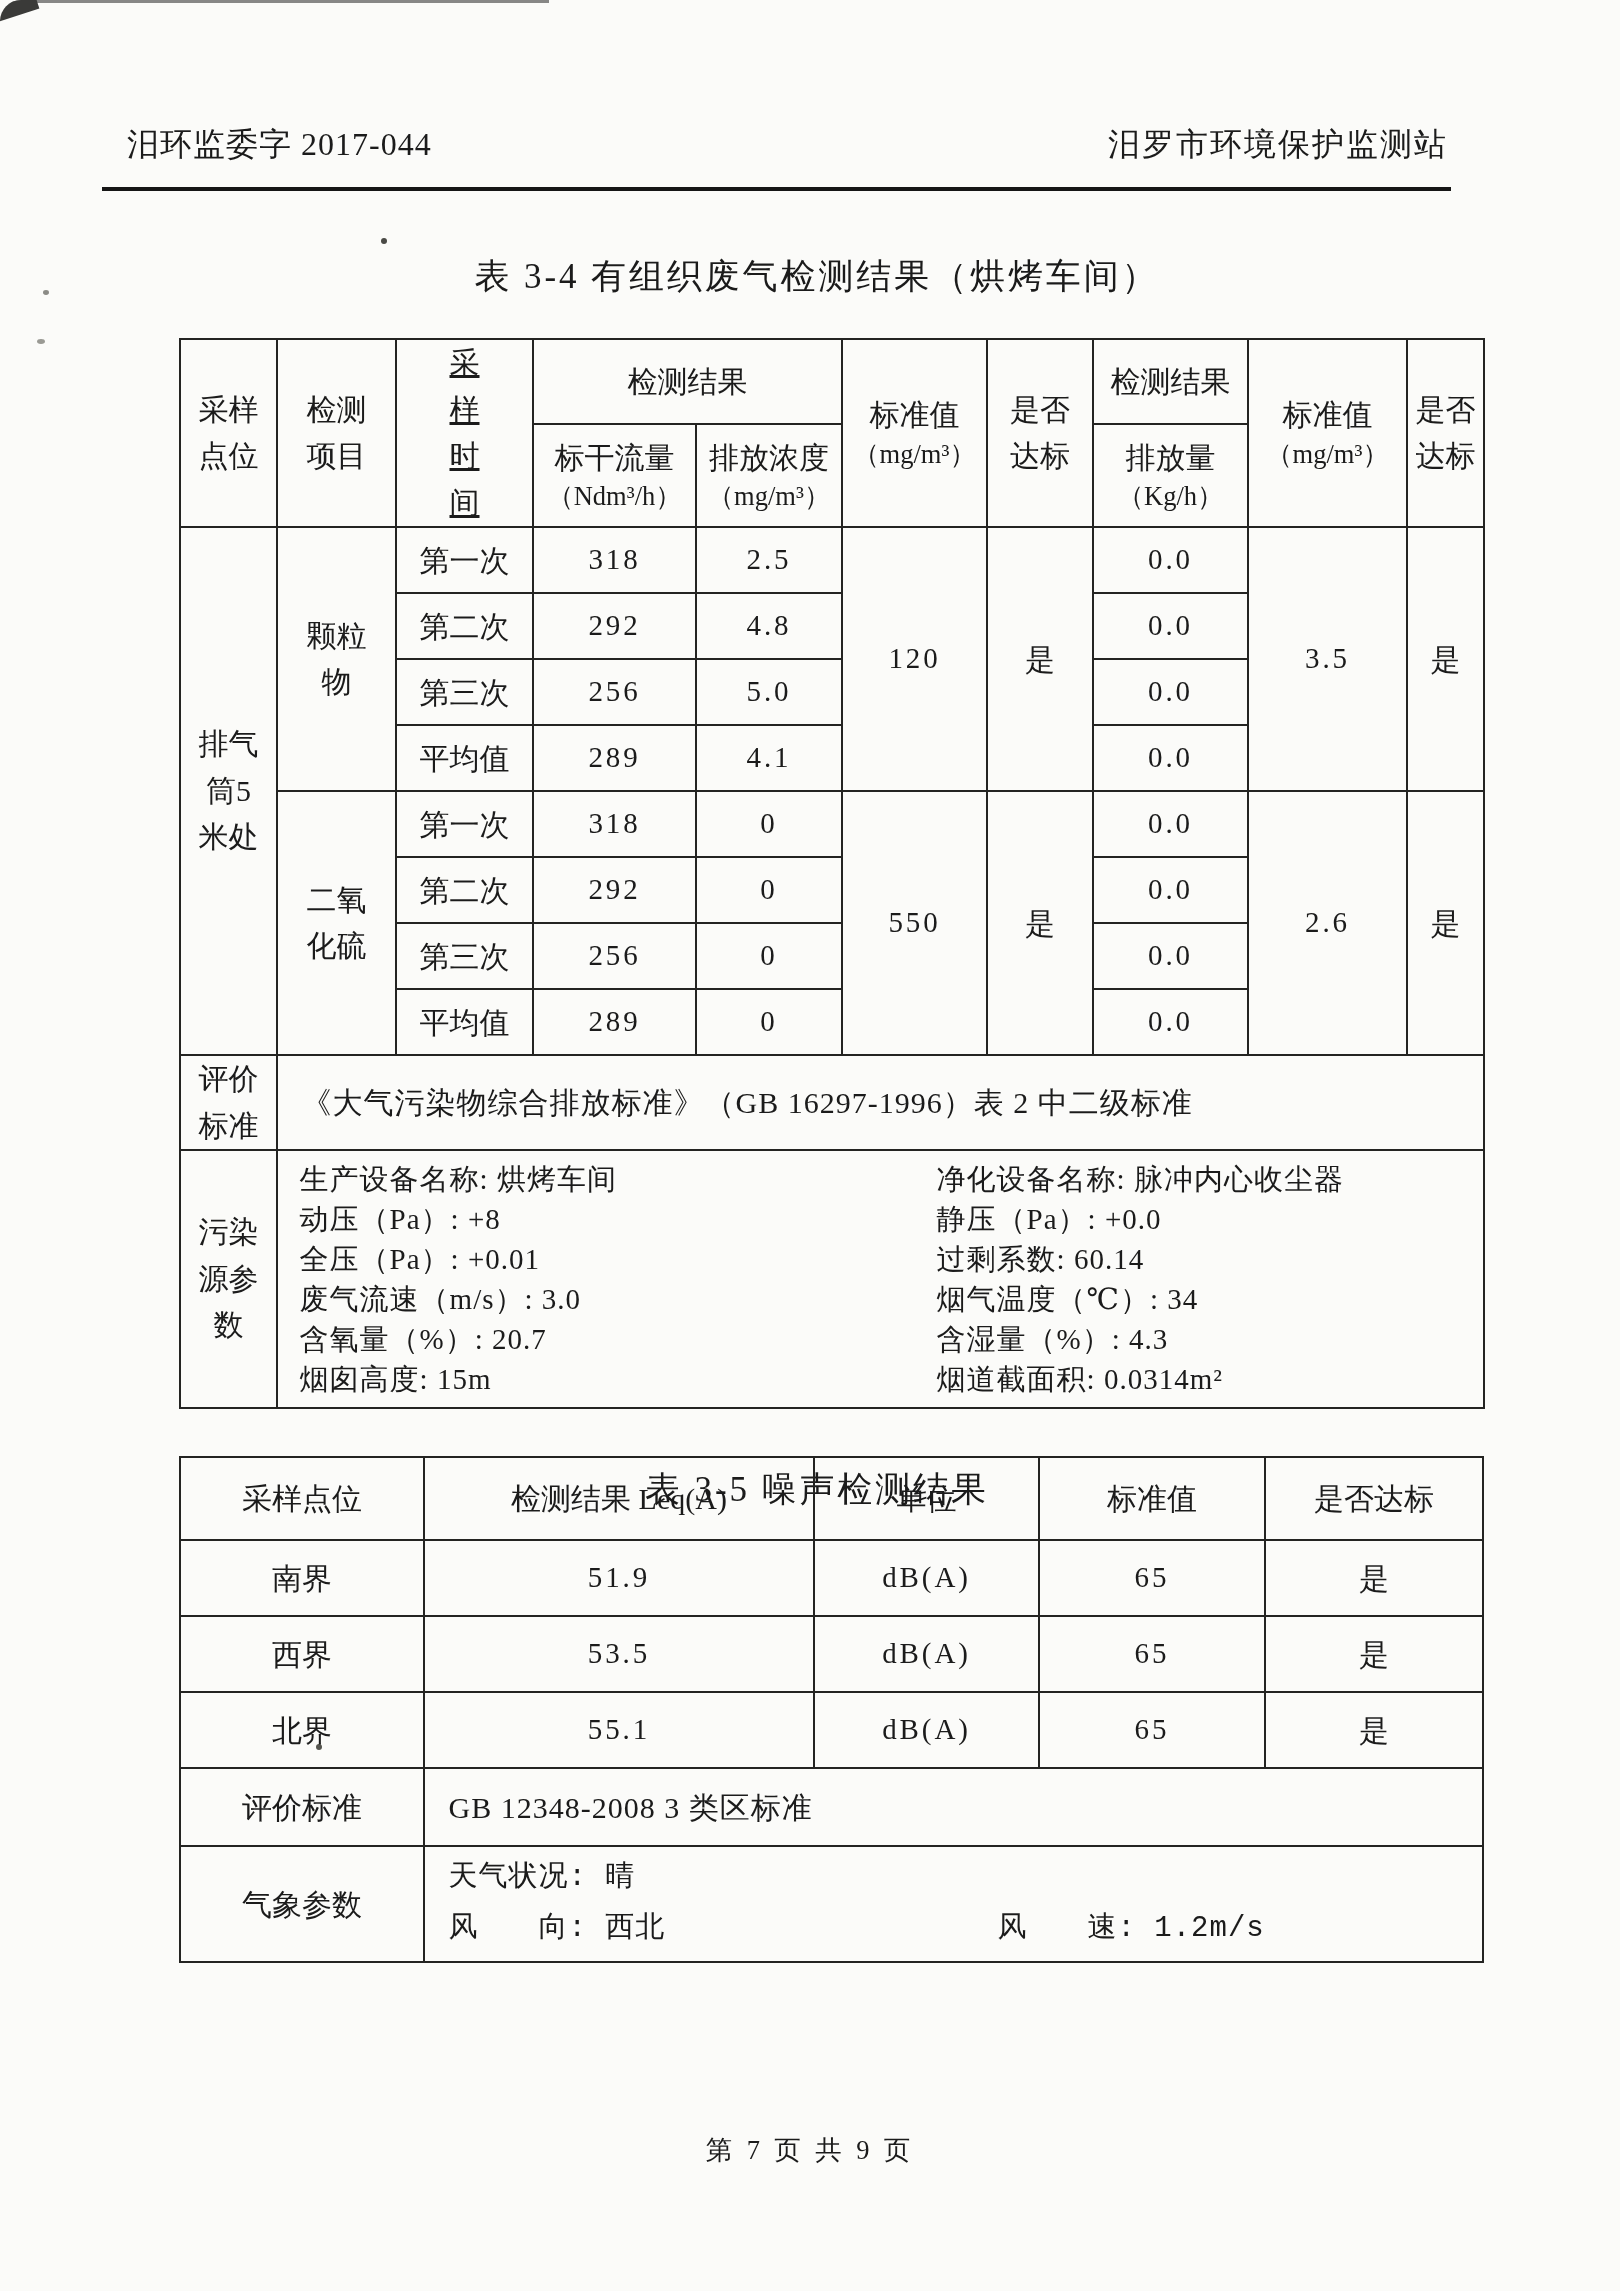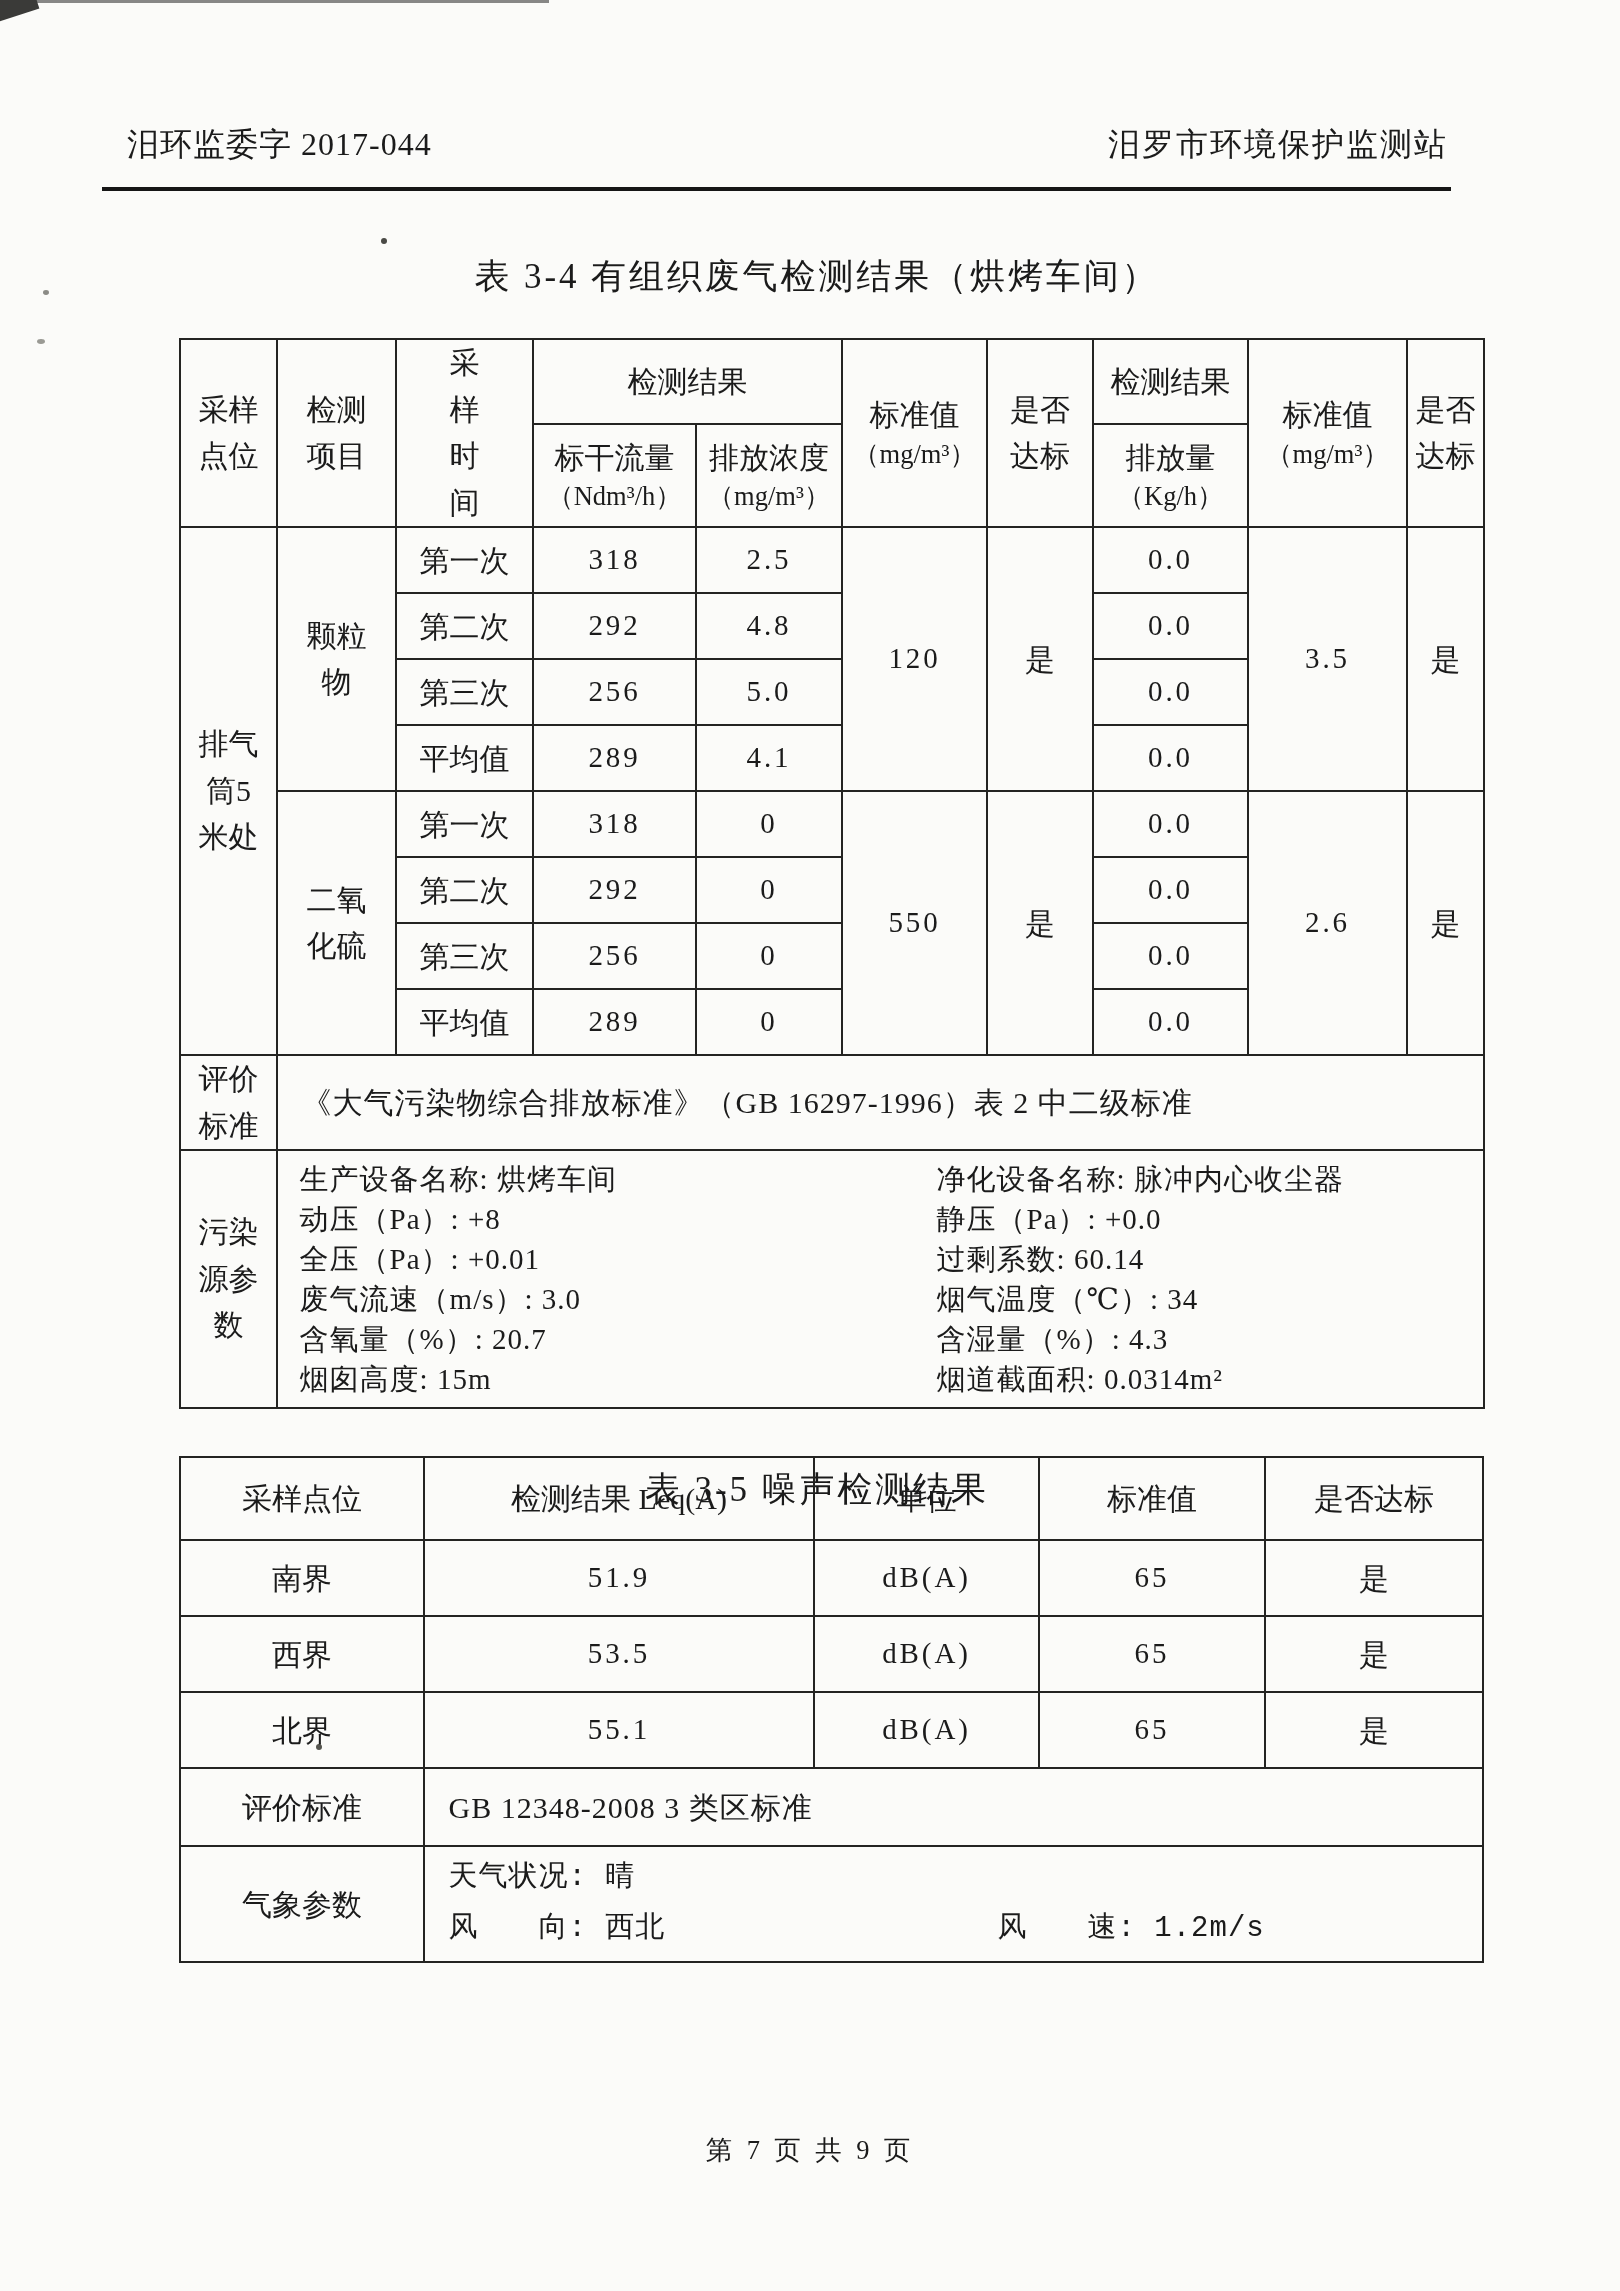--- a/index.html
+++ b/index.html
@@ -10,7 +10,7 @@
     color:#1b1b1b;
     -webkit-font-smoothing:antialiased;
   }
-  .page{position:absolute;inset:0;overflow:hidden;}
+  .page{position:absolute;inset:0;overflow:hidden;border-radius:21px;}
   
   .edge-top{position:absolute;top:0;left:0;width:549px;height:2.9px;background:rgba(40,40,40,.55);}
   .corner-wedge{position:absolute;top:-5.9px;left:-7.8px;width:45px;height:21.6px;background:#3a3a38;transform:rotate(-18deg);}

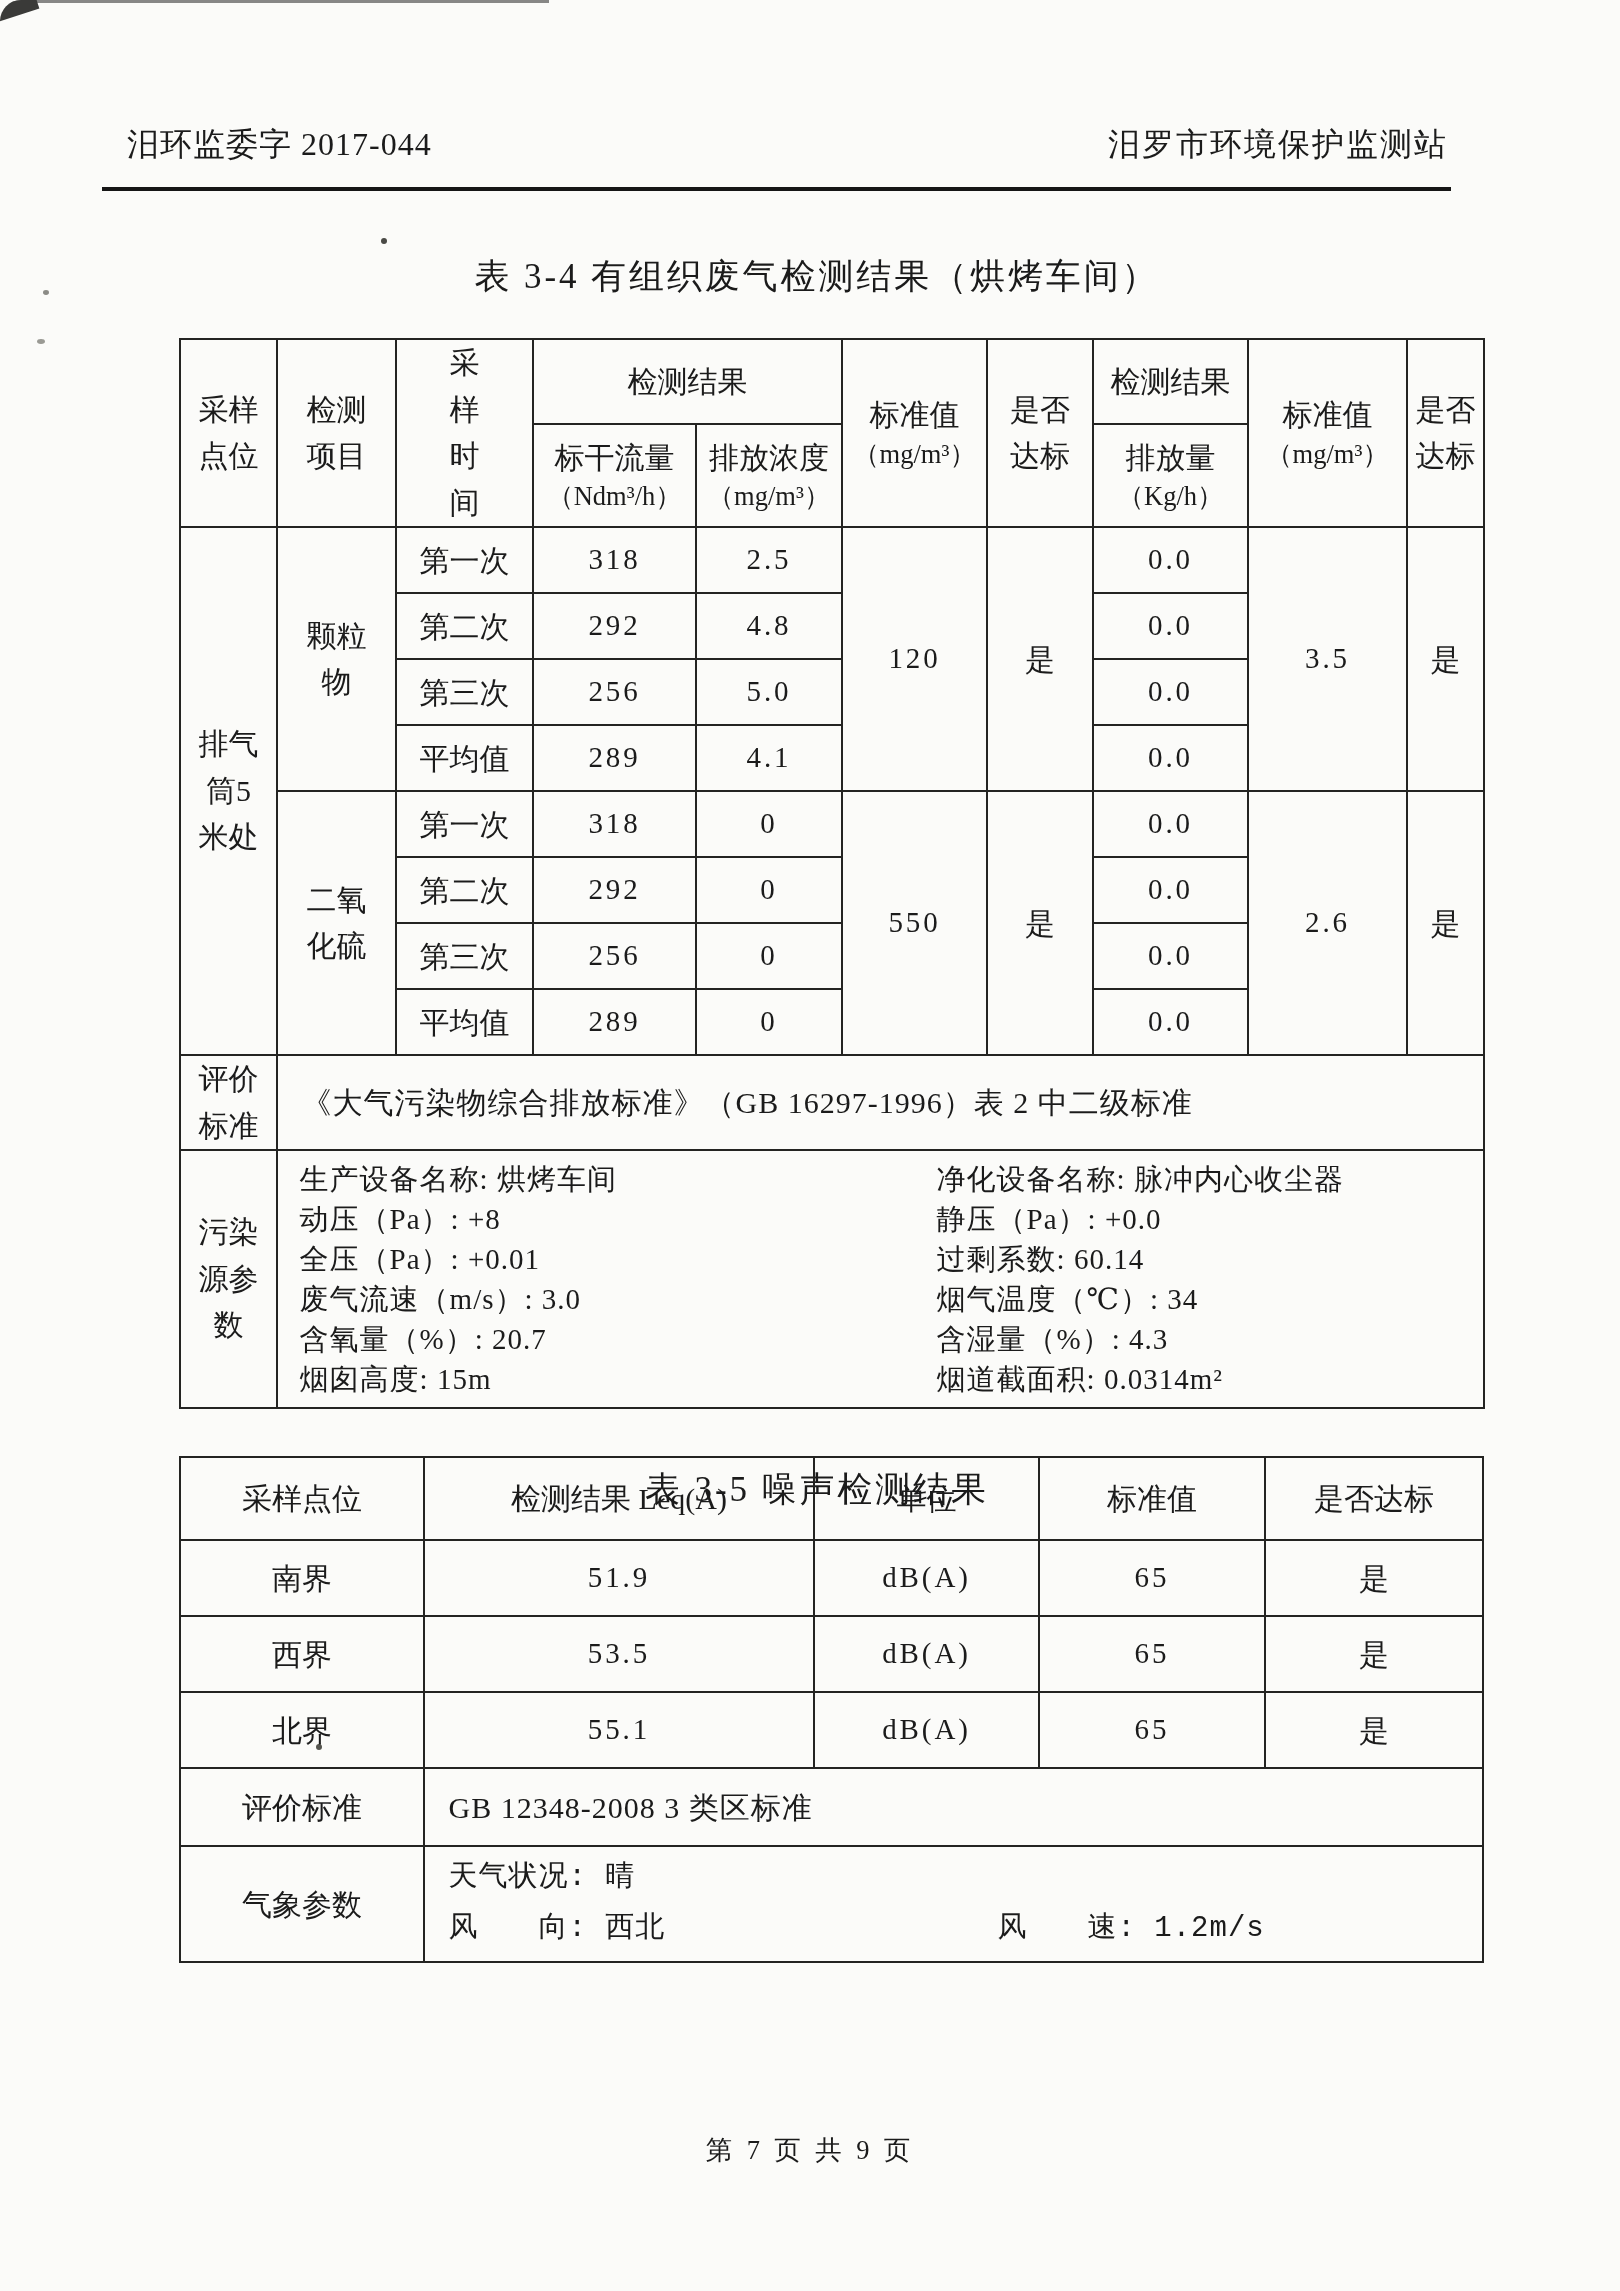--- a/index.html
+++ b/index.html
@@ -41,7 +41,7 @@
   .hline{display:block;line-height:1.45;}
   .wrap2{padding:0 13.7px;line-height:1.55;}
   .wrapc2{padding:0 25px;line-height:1.55;}
-  .wrapc3{padding:0 46px;line-height:1.55;}
+  .wrapc3{padding:0 46px;line-height:1.55;text-decoration:underline;}
   .wrapc7{padding:0 17.6px;line-height:1.55;}
   .wrapc10{padding:0 2px;line-height:1.55;}
 

